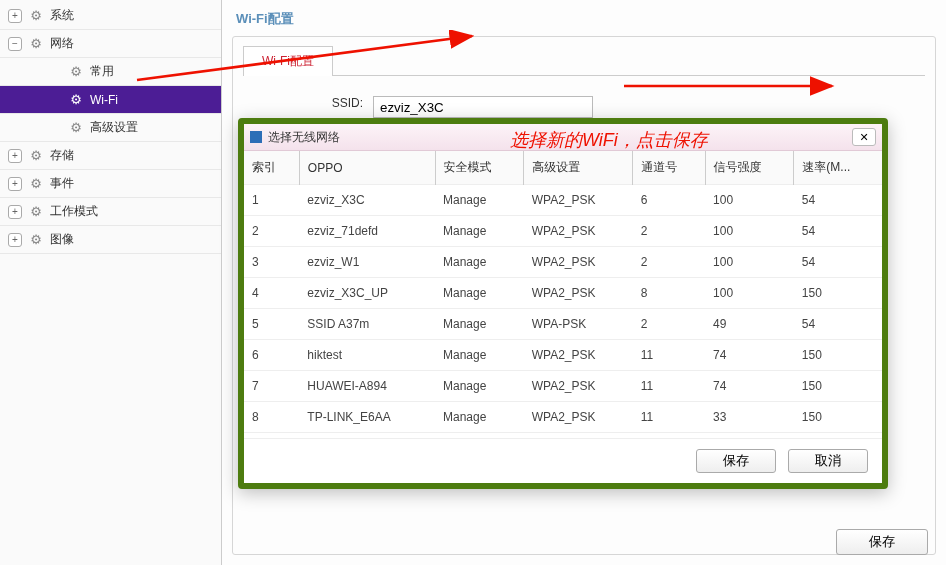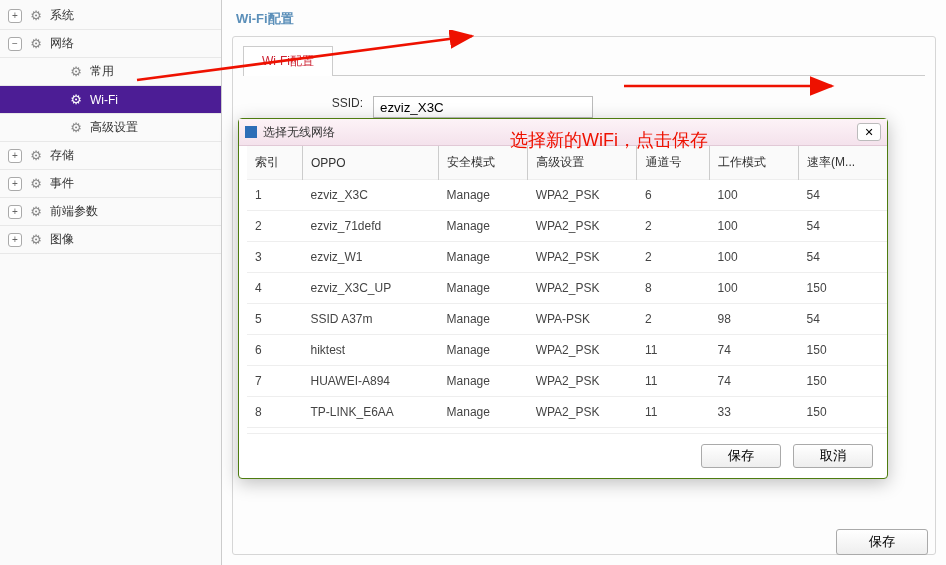--- a/index.html
+++ b/index.html
@@ -124,7 +124,7 @@
   left: 238px;
   top: 118px;
   width: 650px;
-  border: 1px solid #4d7c0f;
+  border: 6px solid #4d7c0f;
   border-radius: 4px;
   background: #fff;
   box-shadow: 0 4px 18px rgba(0,0,0,.25);

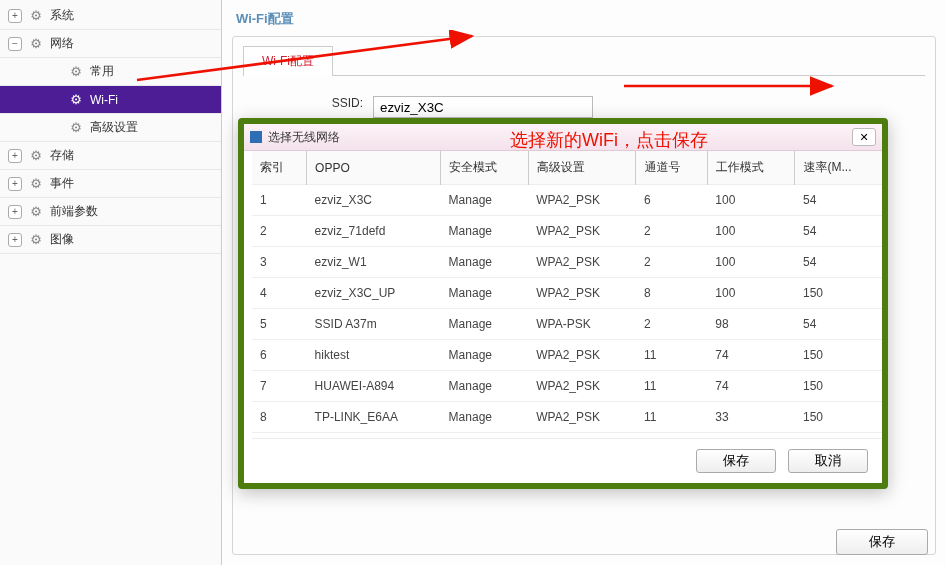--- a/index.html
+++ b/index.html
@@ -158,6 +158,7 @@
   font-size: 18px;
   z-index: 20;
   pointer-events: none;
+  font-style: italic;
 }
 .table-wrap {
   height: 288px;

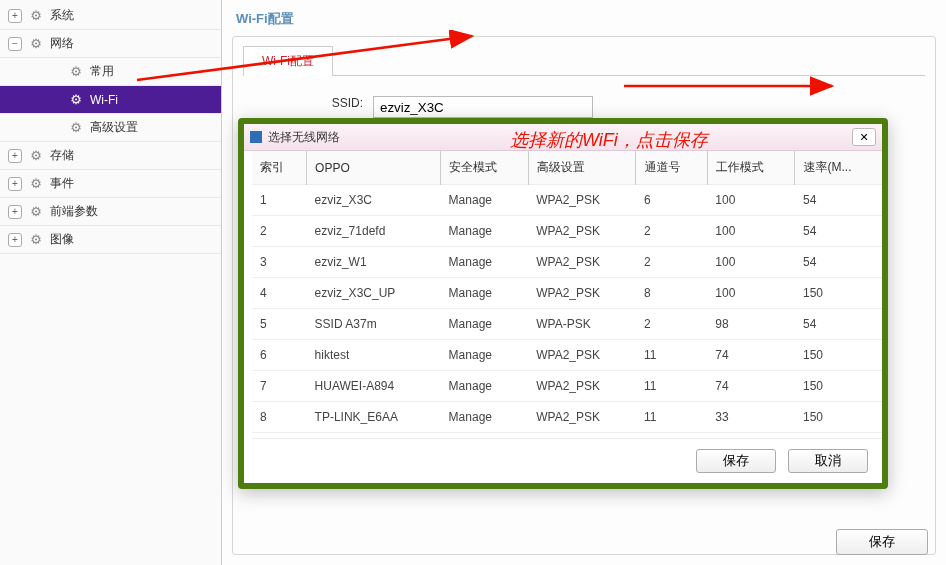--- a/index.html
+++ b/index.html
@@ -164,7 +164,6 @@
   height: 288px;
   overflow-y: auto;
   border-bottom: 1px solid #eee;
-  margin-left: 8px;
 }
 table {
   width: 100%;

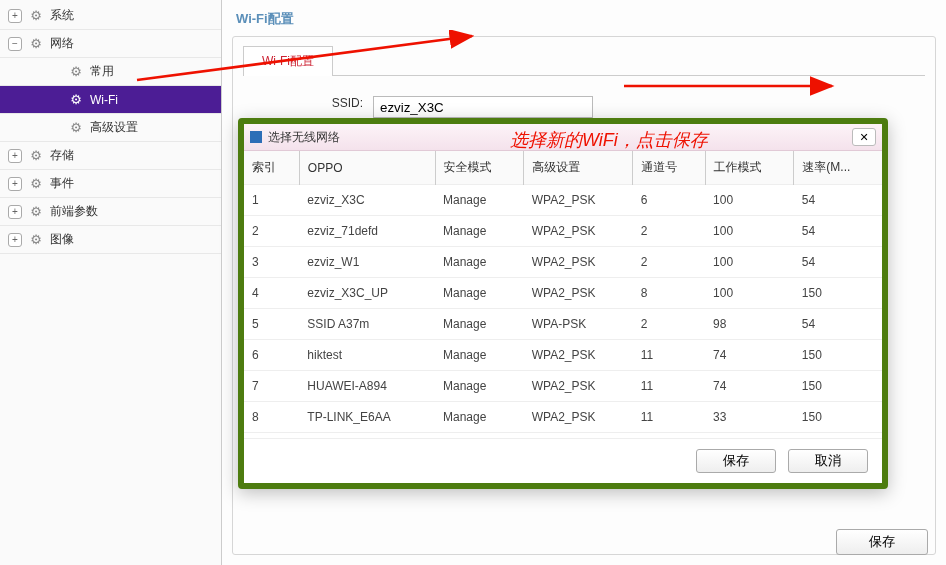--- a/index.html
+++ b/index.html
@@ -300,7 +300,7 @@
             <th>安全模式</th>
             <th>高级设置</th>
             <th>通道号</th>
-            <th>工作模式</th>
+            <th>信号强度</th>
             <th>速率(M...</th>
           </tr>
         </thead>

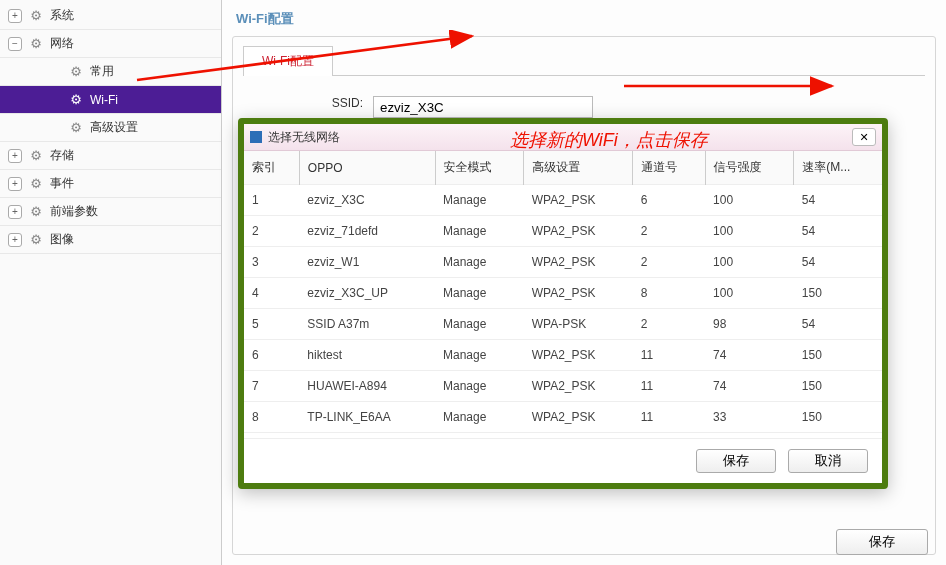--- a/index.html
+++ b/index.html
@@ -244,7 +244,7 @@
       <div class="tree-item">
         <span class="tree-toggle">+</span>
         <span class="tree-icon gear-icon"></span>
-        <span>前端参数</span>
+        <span>工作模式</span>
       </div>
       <div class="tree-item">
         <span class="tree-toggle">+</span>

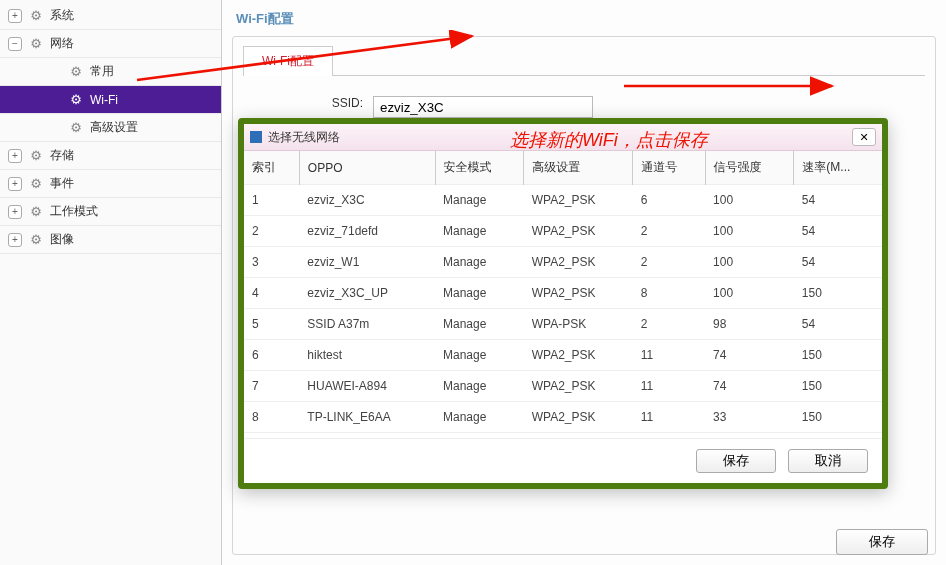--- a/index.html
+++ b/index.html
@@ -347,7 +347,7 @@
             <td>Manage</td>
             <td>WPA-PSK</td>
             <td>2</td>
-            <td>98</td>
+            <td>49</td>
             <td>54</td>
           </tr>
           <tr>

